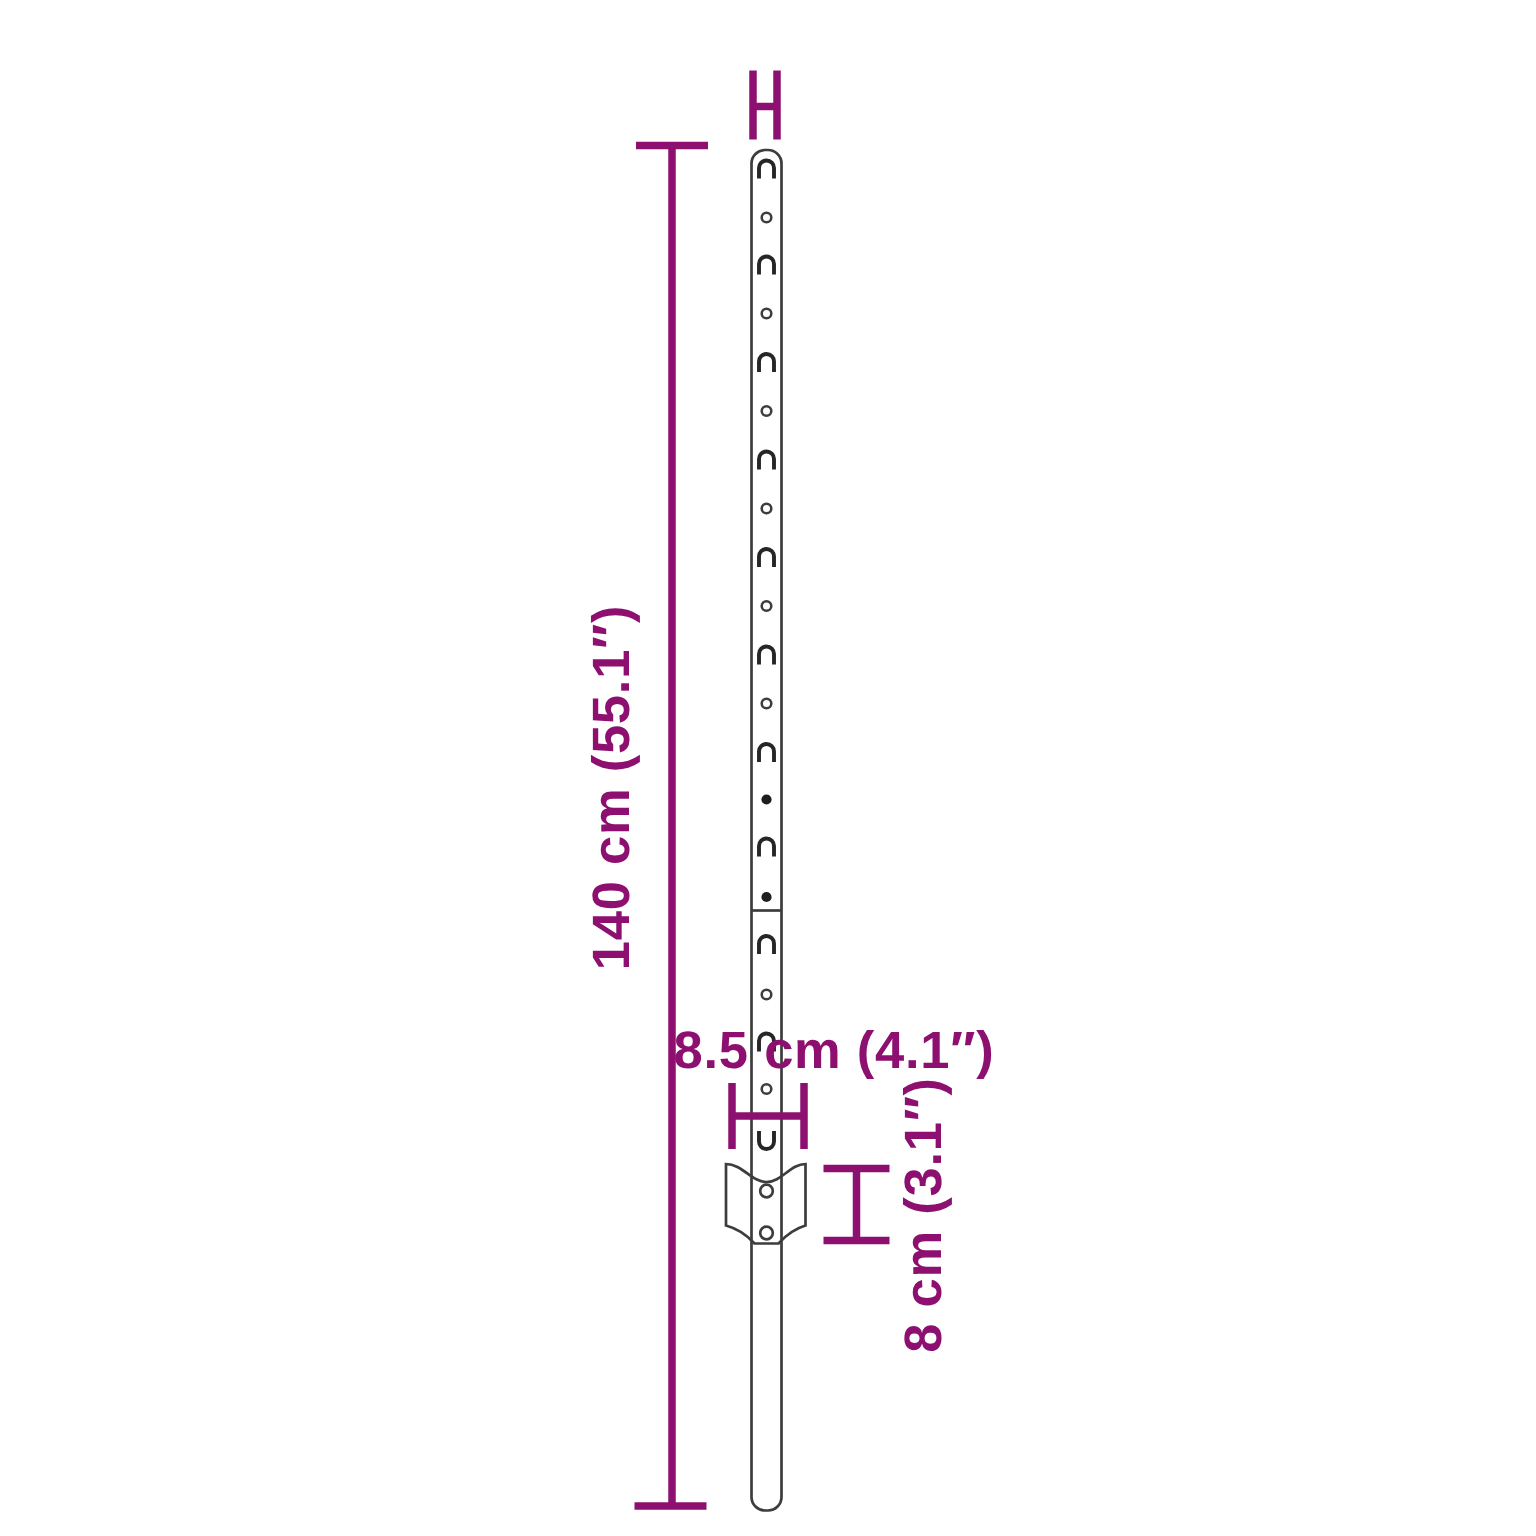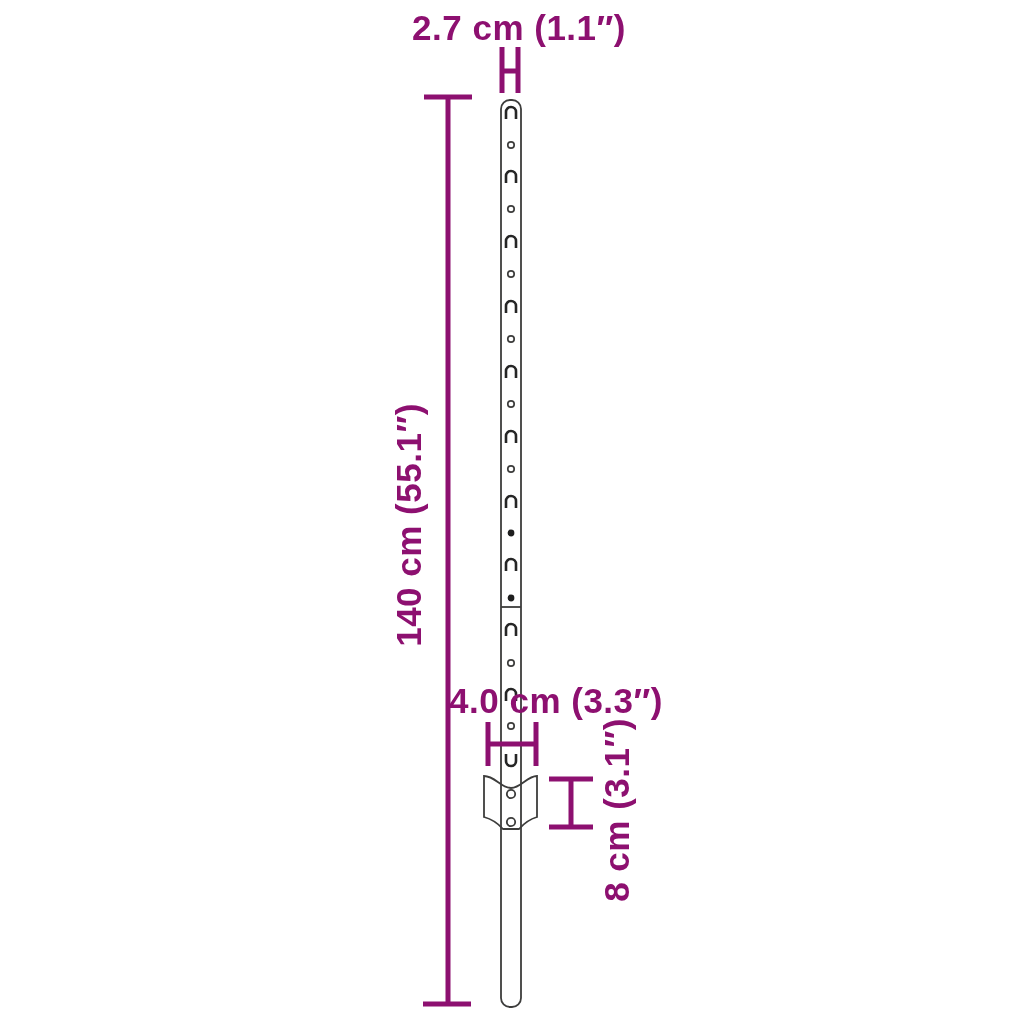--- a/index.html
+++ b/index.html
@@ -96,7 +96,6 @@
     </g>
   </svg>
 
-  <div class="dim-label h-center" style="left:519px;top:10px;">2.7 cm (1.1″)</div>
 
   <div class="dim-label rot" style="left:408px;top:525px;">140 cm (55.1″)</div>
 

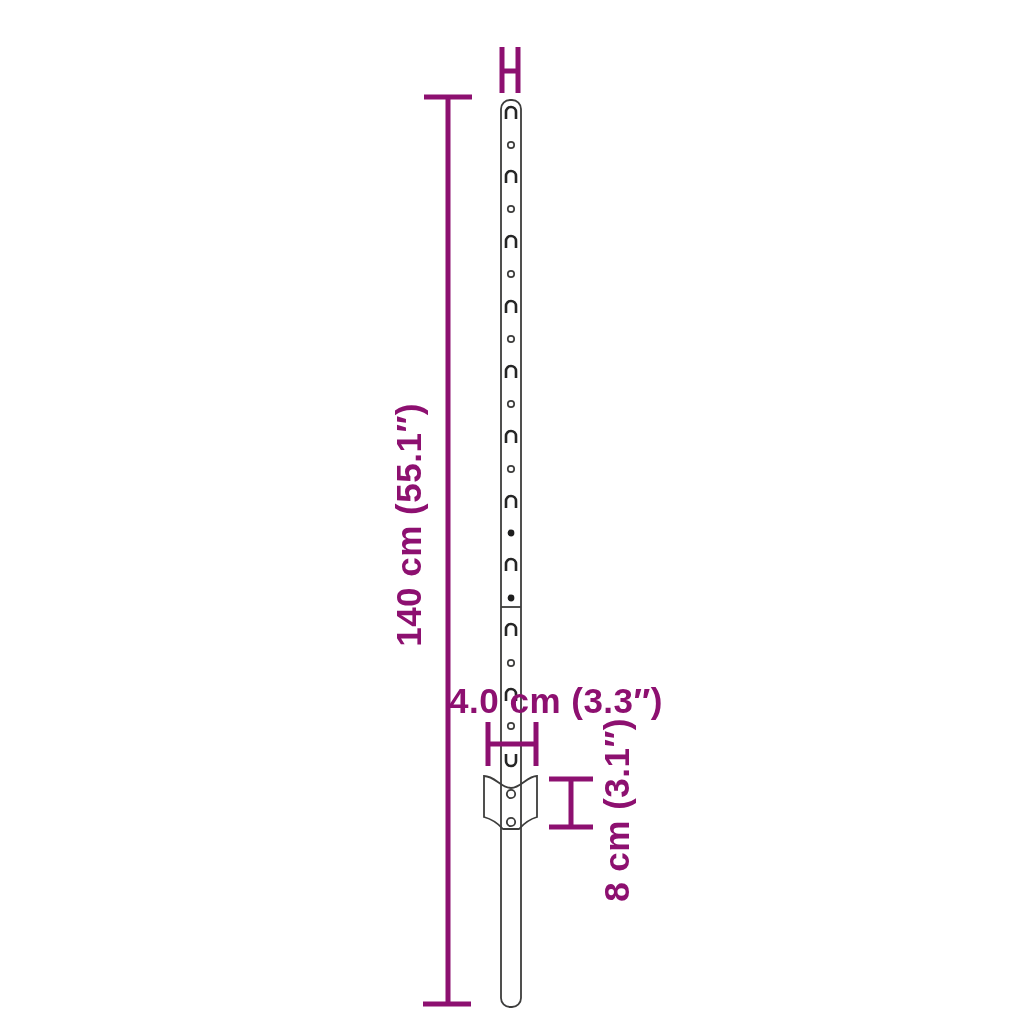--- a/index.html
+++ b/index.html
@@ -99,7 +99,7 @@
 
   <div class="dim-label rot" style="left:408px;top:525px;">140 cm (55.1″)</div>
 
-  <div class="dim-label h-center" style="left:556px;top:683px;">4.0 cm (3.3″)</div>
+  <div class="dim-label h-center" style="left:556px;top:683px;">8.5 cm (4.1″)</div>
 
   <div class="dim-label rot" style="left:616px;top:810px;">8 cm (3.1″)</div>
 </div>

